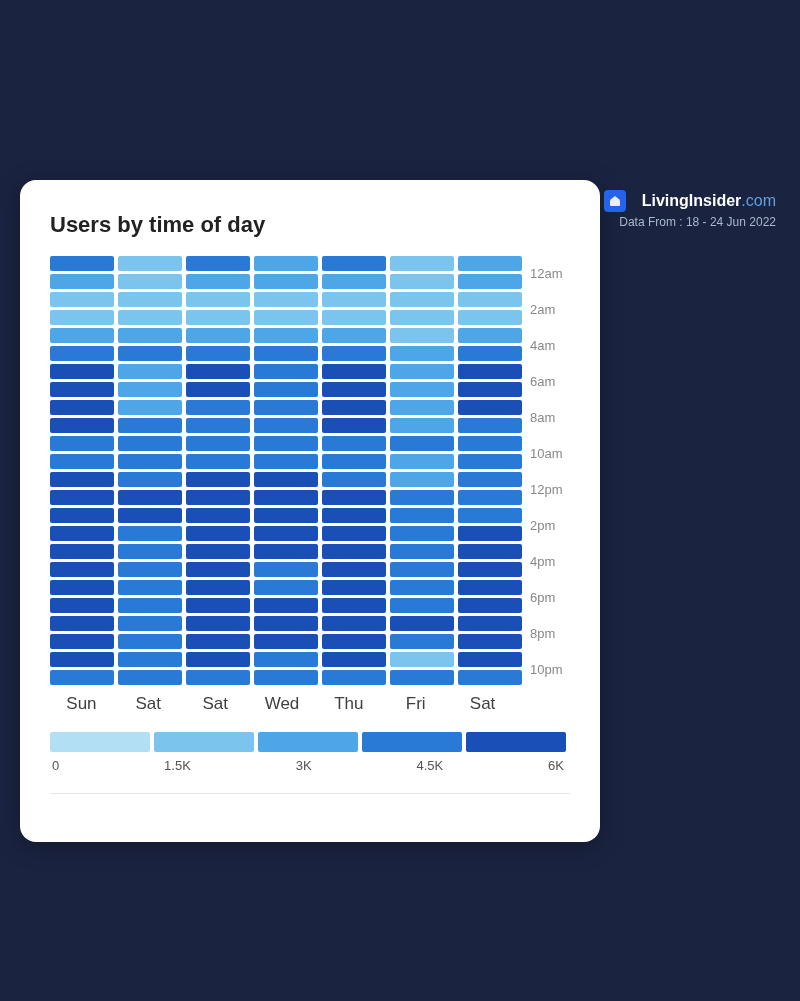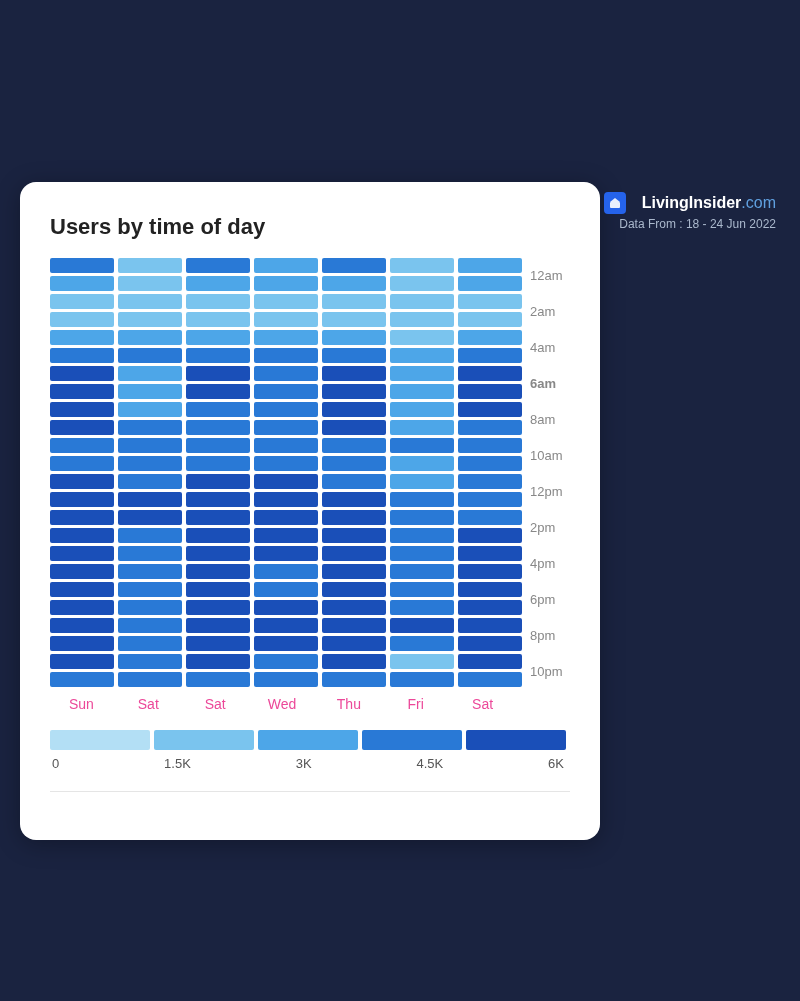--- a/index.html
+++ b/index.html
@@ -396,7 +396,7 @@
         <div class="y-label" style="height: 36px;">12am</div>
             <div class="y-label" style="height: 36px;">2am</div>
             <div class="y-label" style="height: 36px;">4am</div>
-            <div class="y-label" style="height: 36px; font-weight: bold;">6am</div>
+            <div class="y-label" style="height: 36px;">6am</div>
             <div class="y-label" style="height: 36px;">8am</div>
             <div class="y-label" style="height: 36px;">10am</div>
             <div class="y-label" style="height: 36px;">12pm</div>

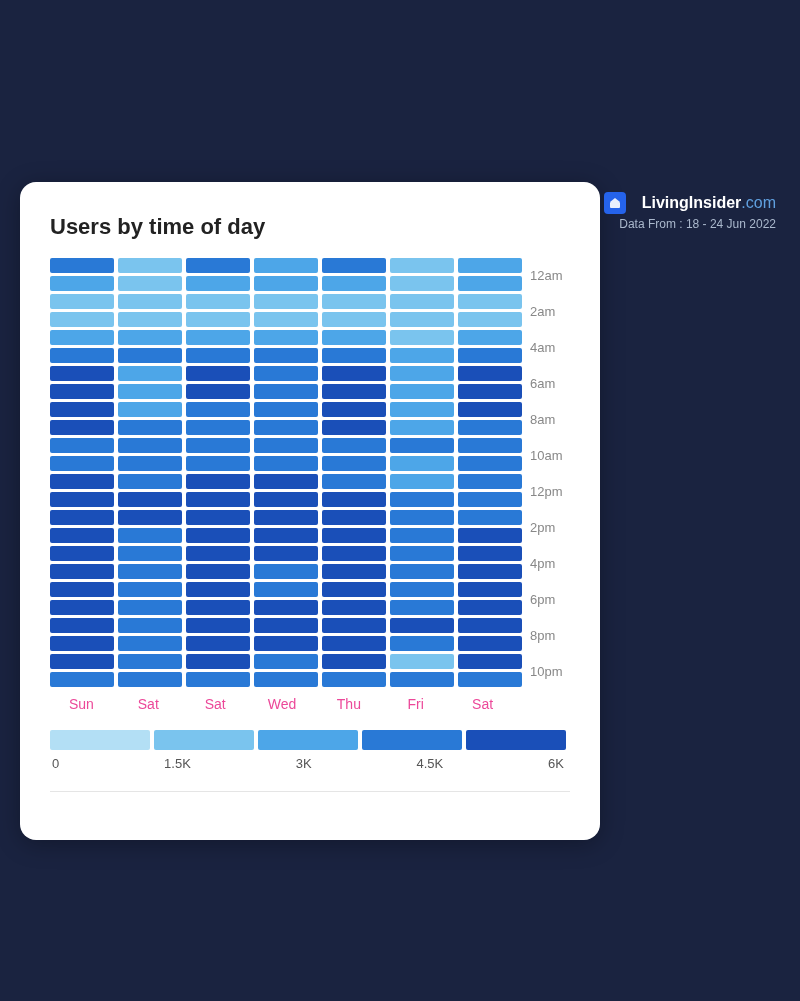--- a/index.html
+++ b/index.html
@@ -77,8 +77,8 @@
     .x-label {
       flex: 1;
       text-align: center;
-      font-size: 14px;
-      color: #ec4899;
+      font-size: 17px;
+      color: #404040;
       font-weight: 500;
     }
     .legend-area {

